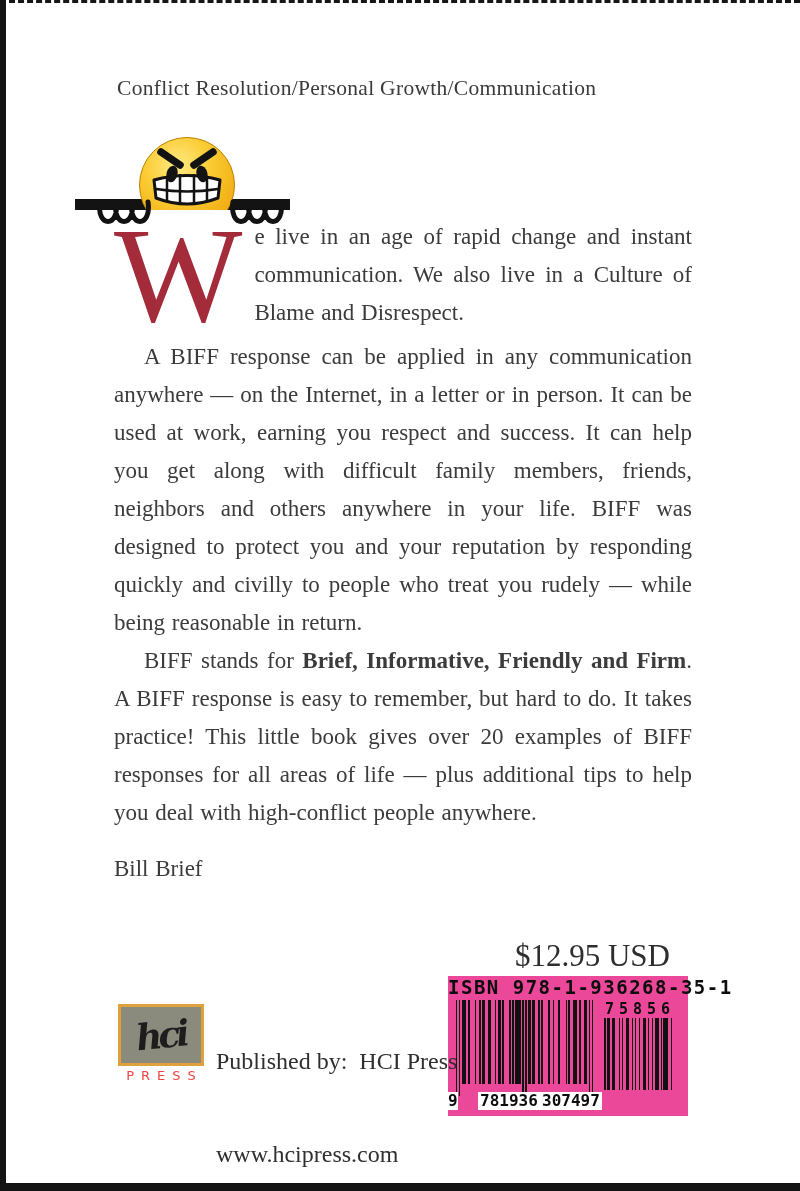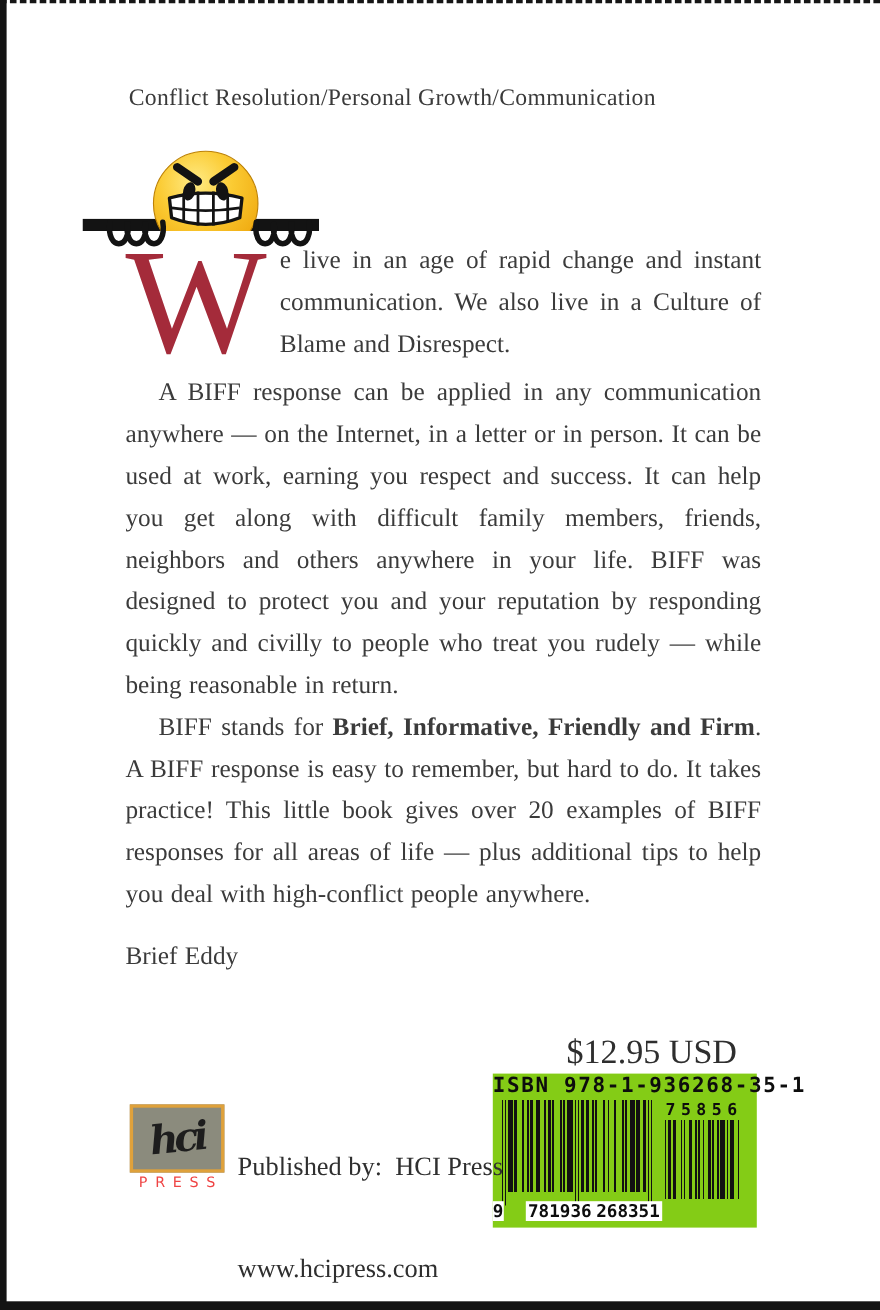--- a/index.html
+++ b/index.html
@@ -125,7 +125,7 @@
     <p class="para-apply">A BIFF response can be applied in any communication anywhere — on the Internet, in a letter or in person. It can be used at work, earning you respect and success. It can help you get along with difficult family members, friends, neighbors and others anywhere in your life. BIFF was designed to protect you and your reputation by responding quickly and civilly to people who treat you rudely — while being reasonable in return.</p>
     <p class="para-stands"><span>BIFF stands for </span><b>Brief, Informative, Friendly and Firm</b><span>. A BIFF response is easy to remember, but hard to do. It takes practice! This little book gives over 20 examples of BIFF responses for all areas of life — plus additional tips to help you deal with high-conflict people anywhere.</span></p>
     <div class="tagline-block">
-      <p>Brief Eddy</p>
+      <p>Bill Brief</p>
     </div>
   </div>
 

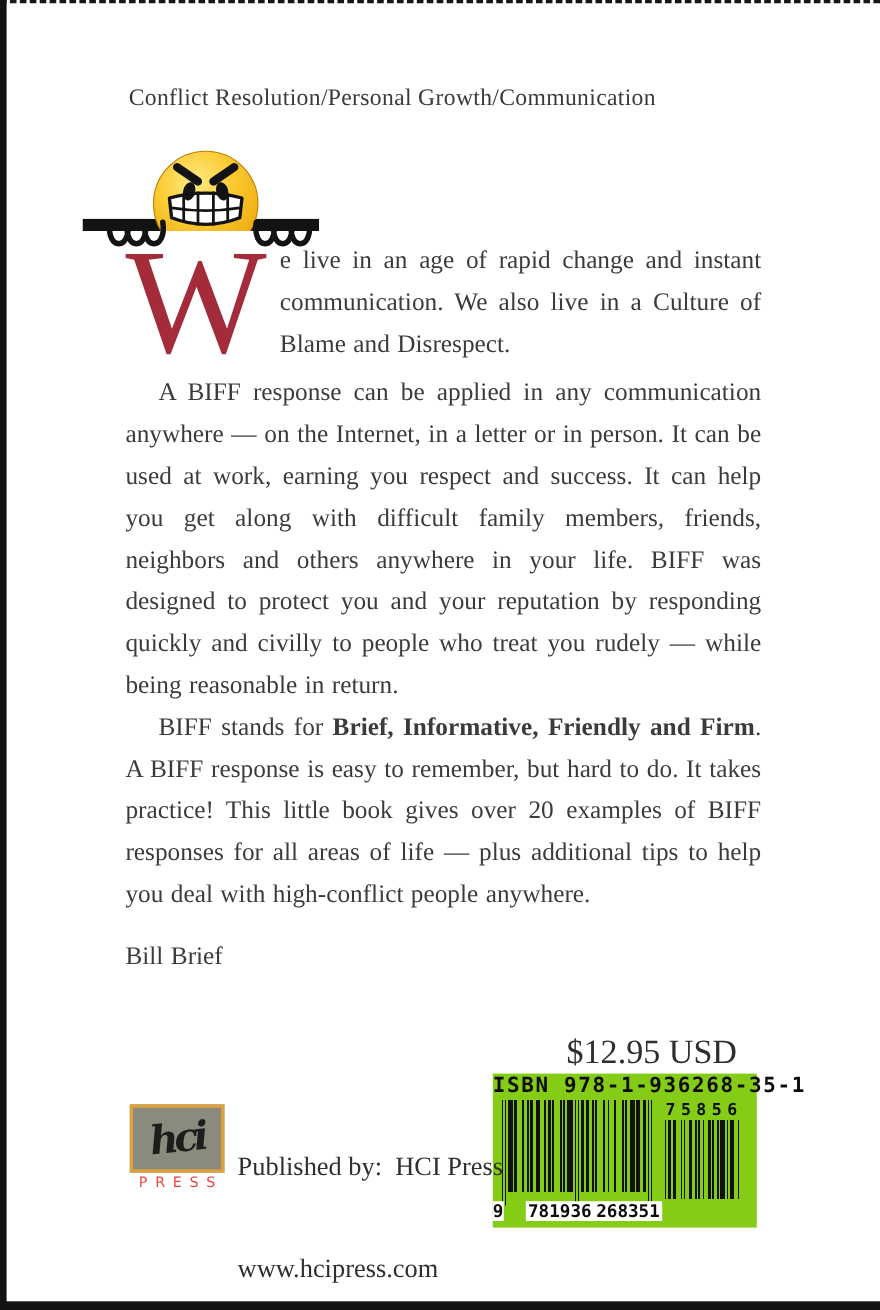--- a/index.html
+++ b/index.html
@@ -38,7 +38,7 @@
   }
 
   
-  .barcode-block{position:absolute;left:448px;top:976px;width:240px;height:140px;background:#84cc16;}
+  .barcode-block{position:absolute;left:448px;top:976px;width:240px;height:140px;background:#ec4899;}
   .isbn-label{
     font-family:"DejaVu Sans Mono",monospace;font-weight:bold;font-size:19px;
     letter-spacing:1.5px;color:#0d0d0d;white-space:nowrap;

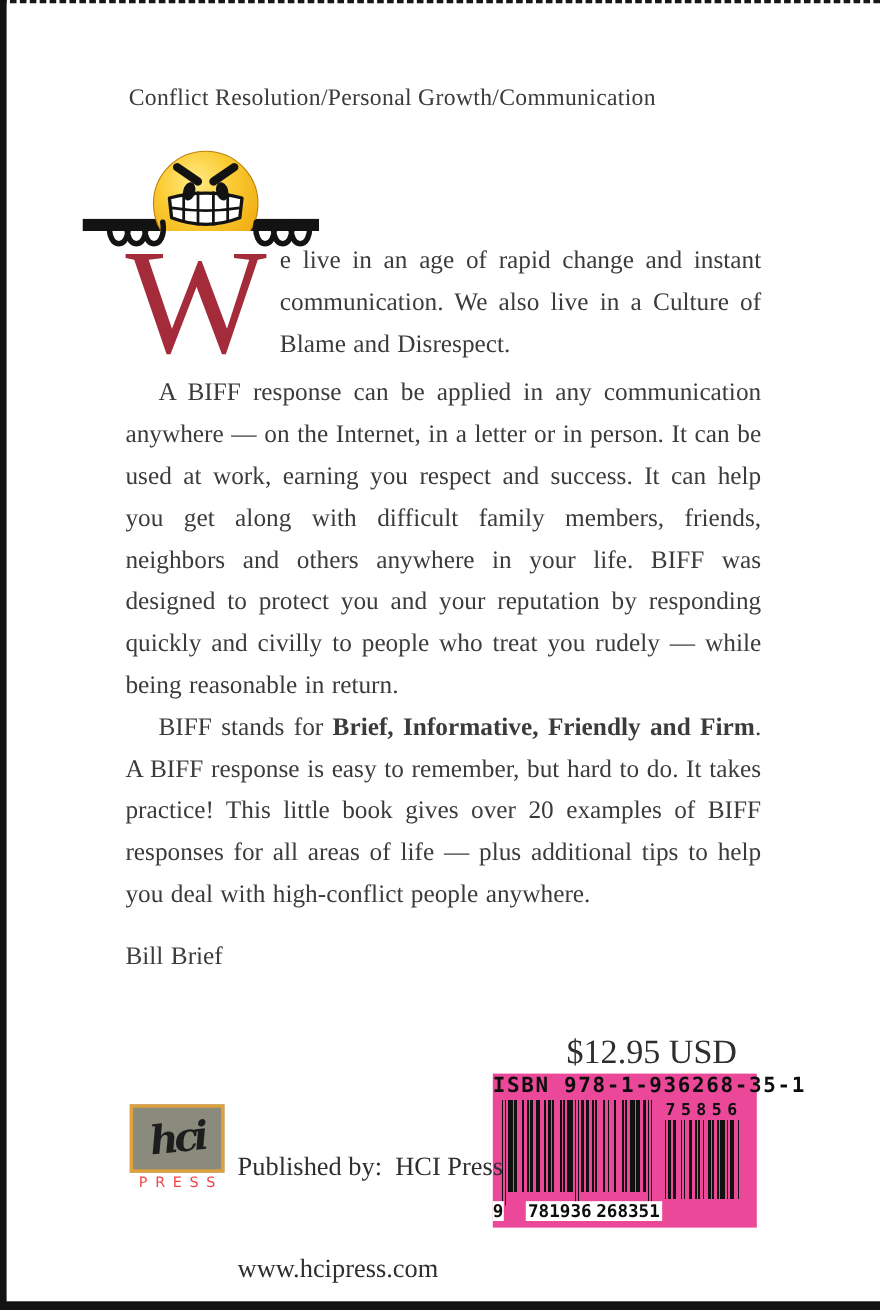--- a/index.html
+++ b/index.html
@@ -183,7 +183,7 @@
         </svg>
       <span class="digit d-lead">9</span>
       <span class="digit d-g1">781936</span>
-      <span class="digit d-g2">268351</span>
+      <span class="digit d-g2">307497</span>
     </div>
     <div class="ean5">
       <span class="supp-num">75856</span>

